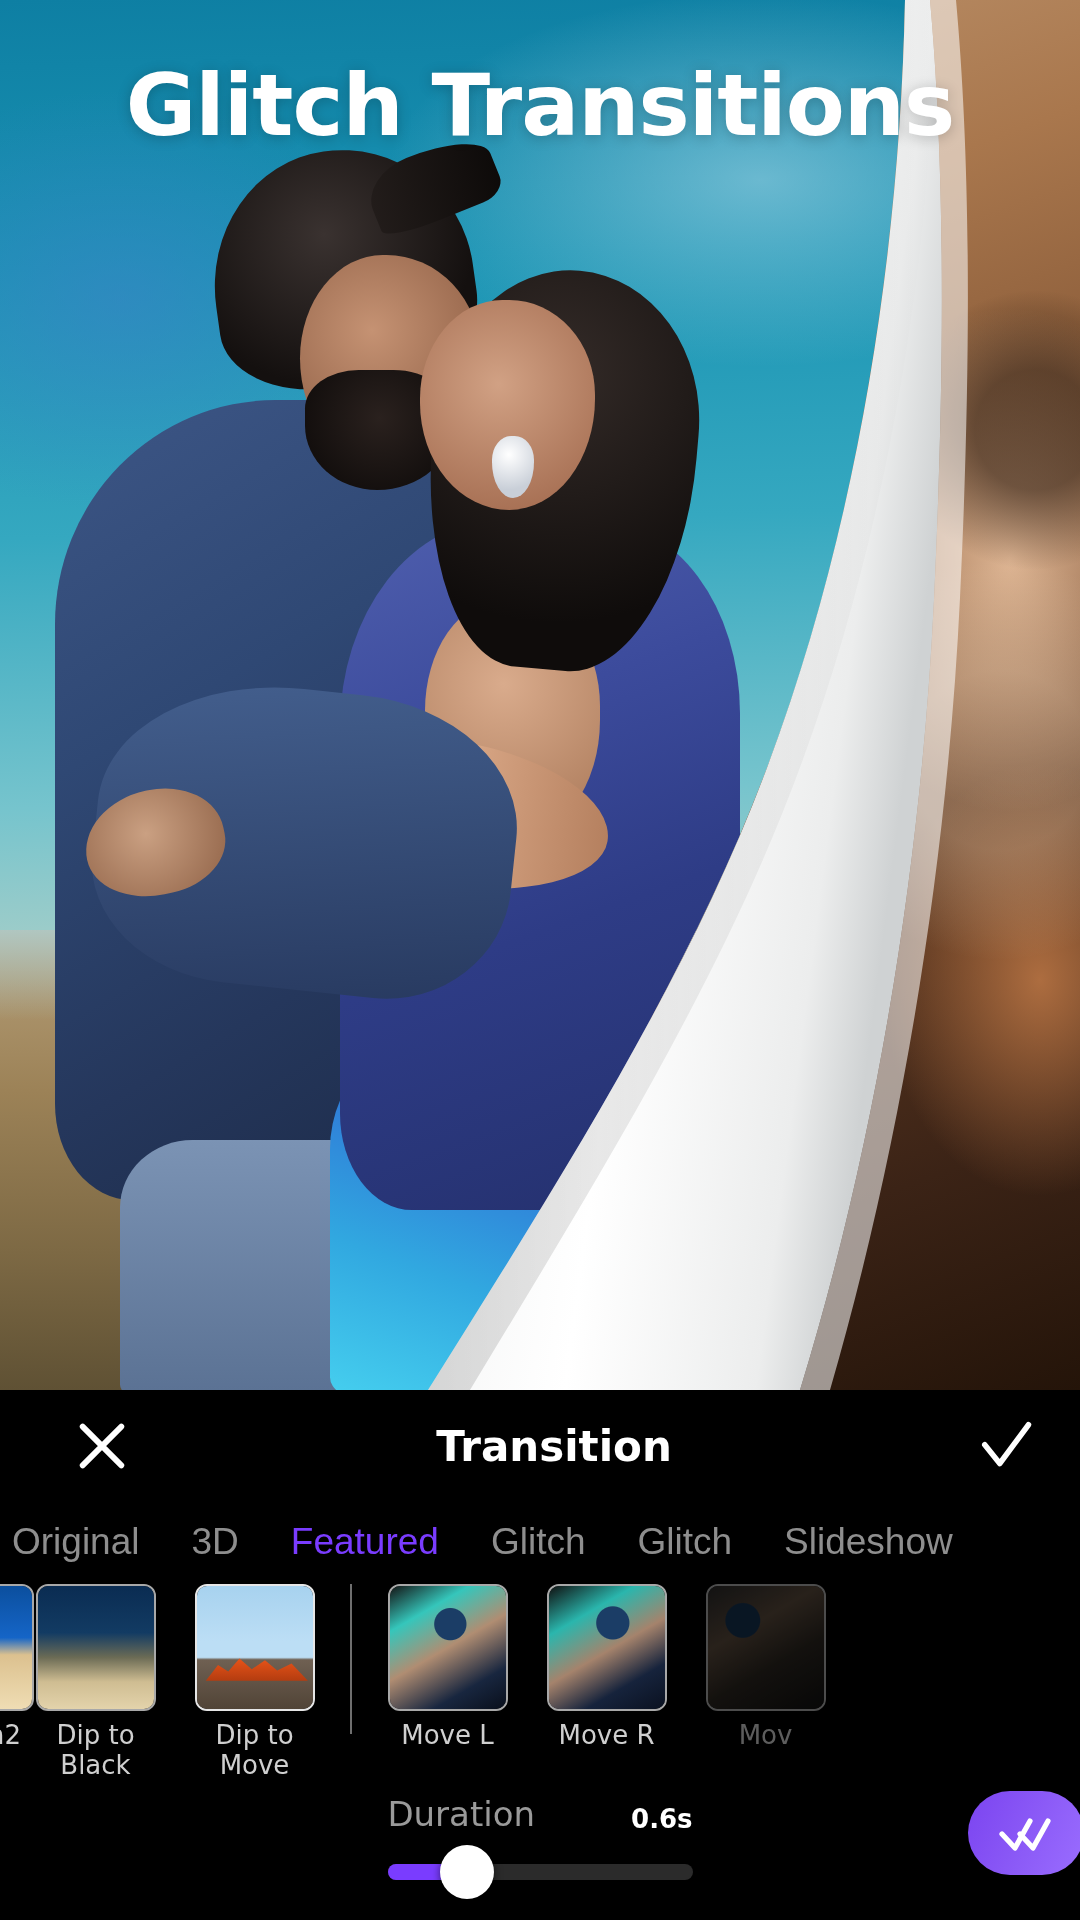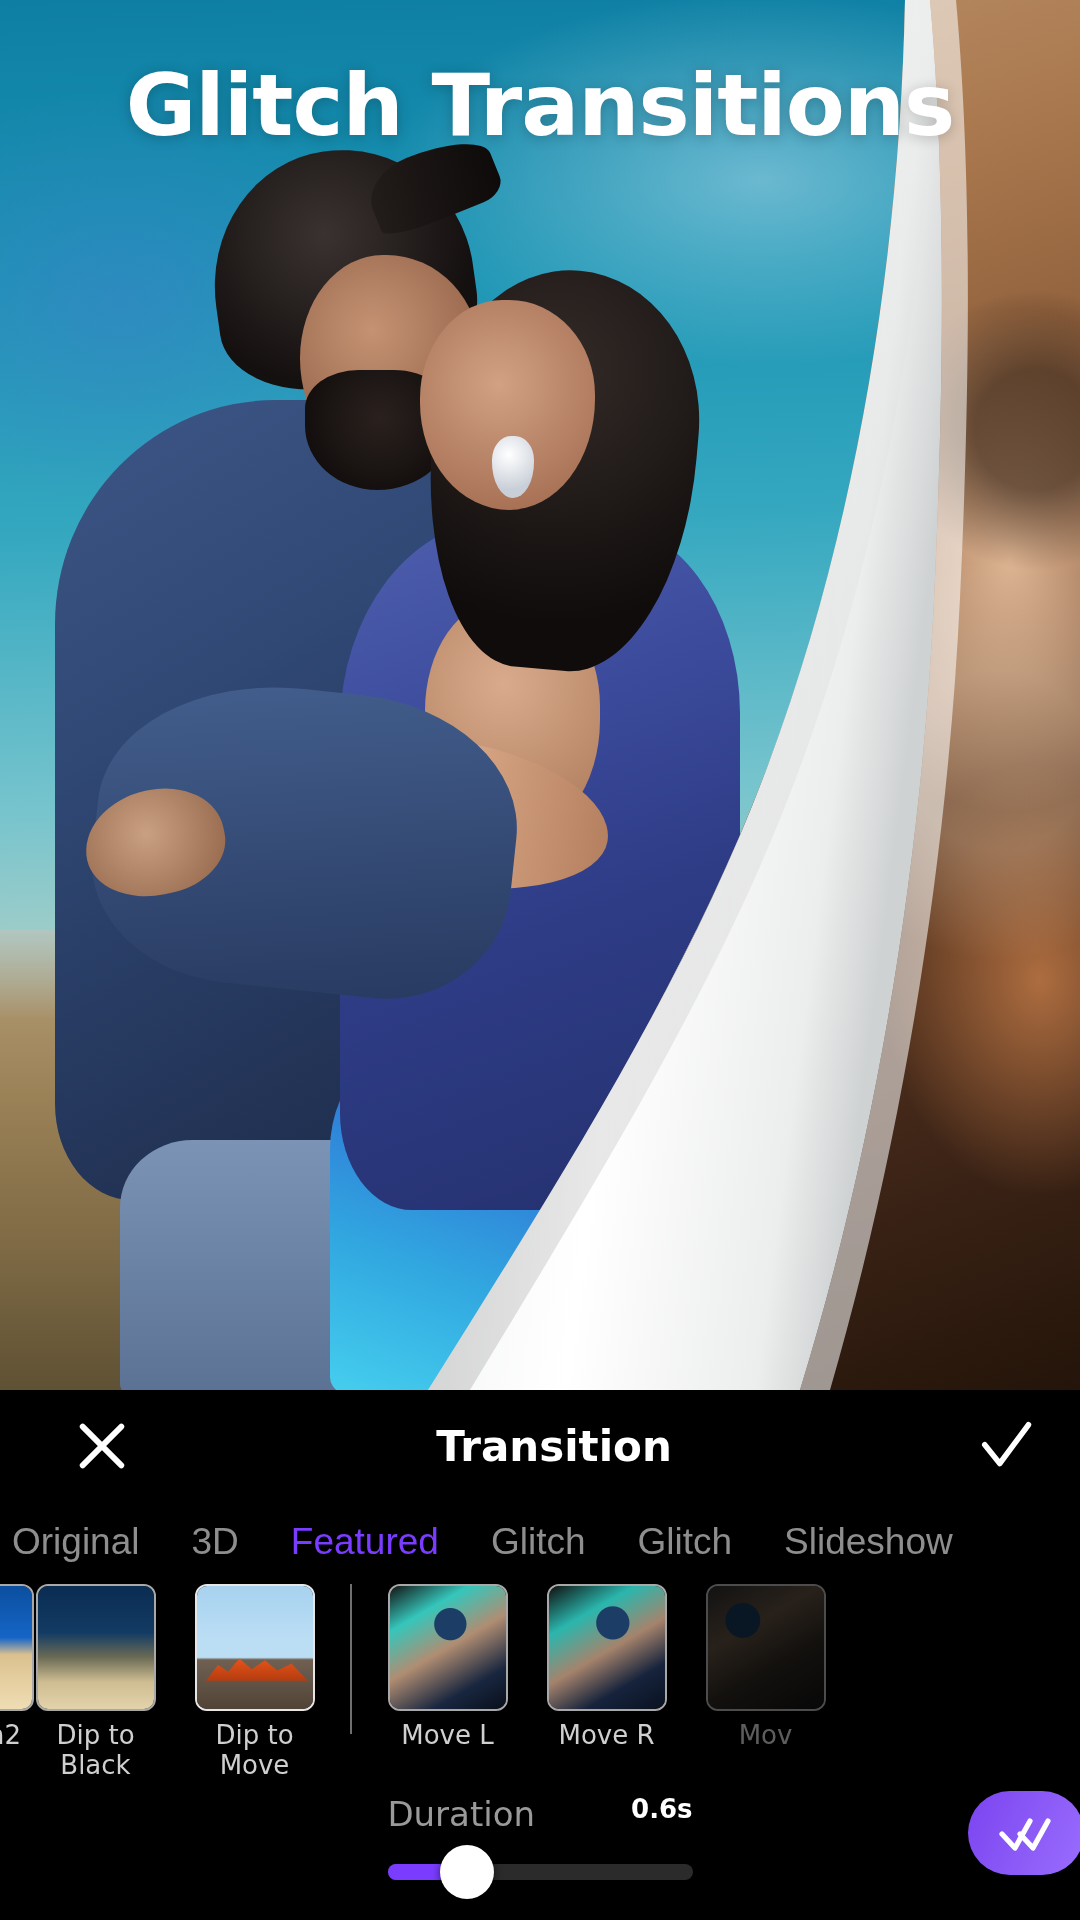--- a/index.html
+++ b/index.html
@@ -273,7 +273,7 @@
   }
   .dur-labels {
     position:absolute; left:0; right:0; top:16px;
-    display:flex; justify-content:center; gap:96px;
+    display:flex; justify-content:center; gap:96px;align-items:flex-end;
   }
   .dur-title { color:#9a9a9a; font-size:34px; font-family:"DejaVu Sans", sans-serif; }
   .dur-value { color:#ffffff; font-size:26px; font-weight:700; font-family:"DejaVu Sans", sans-serif; }

